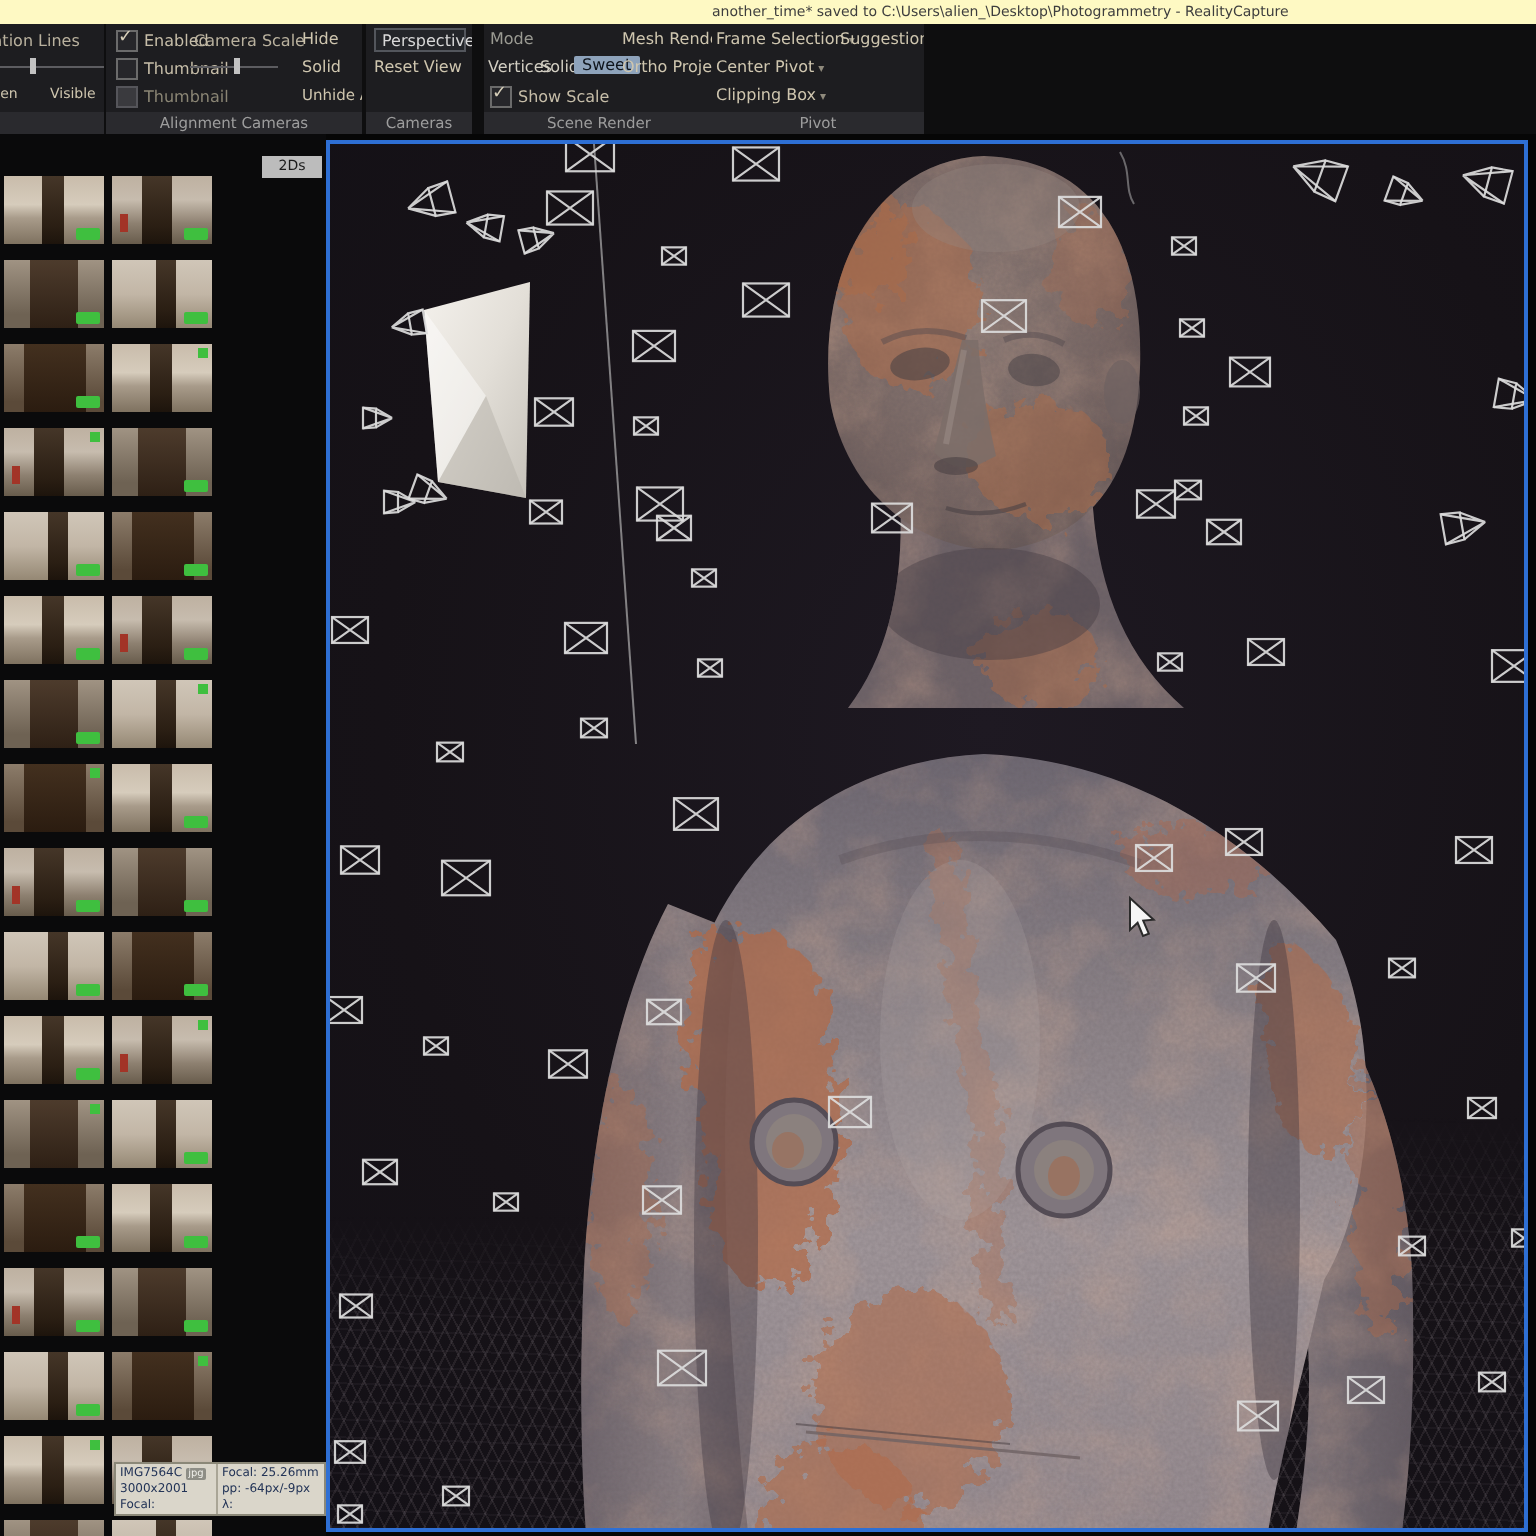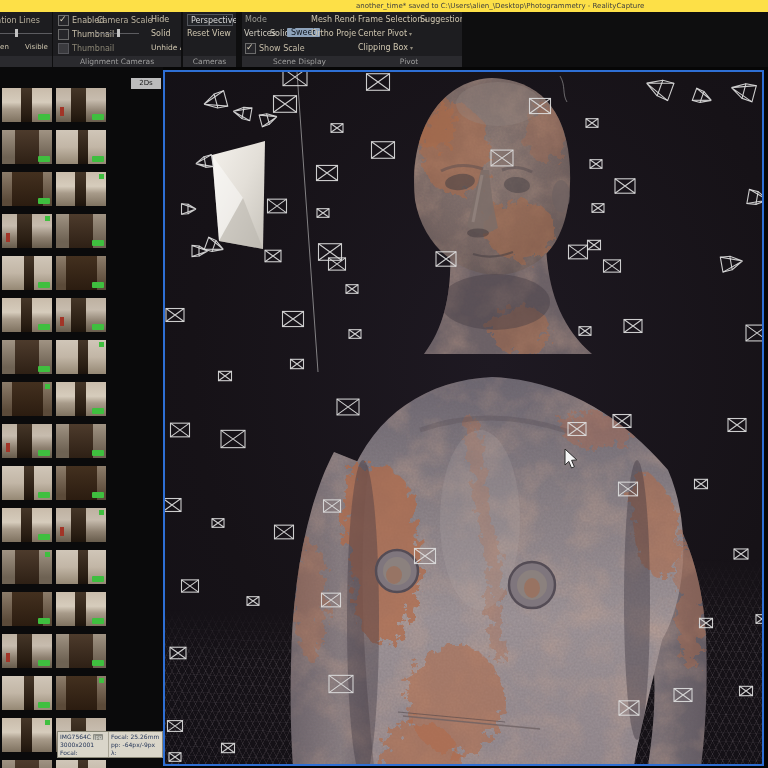--- a/index.html
+++ b/index.html
@@ -6,7 +6,7 @@
   body{width:768px;height:768px;background:#060606;font-family:"DejaVu Sans",sans-serif;overflow:hidden;position:relative;color:#ccc}
 
   
-  #titlebar{position:absolute;left:0;top:0;width:768px;height:12px;background:#fde047}
+  #titlebar{position:absolute;left:0;top:0;width:768px;height:12px;background:#fef9c3}
   #titlebar span{position:absolute;left:356px;top:2px;font-size:7px;color:#3e3e3e;white-space:nowrap}
 
   

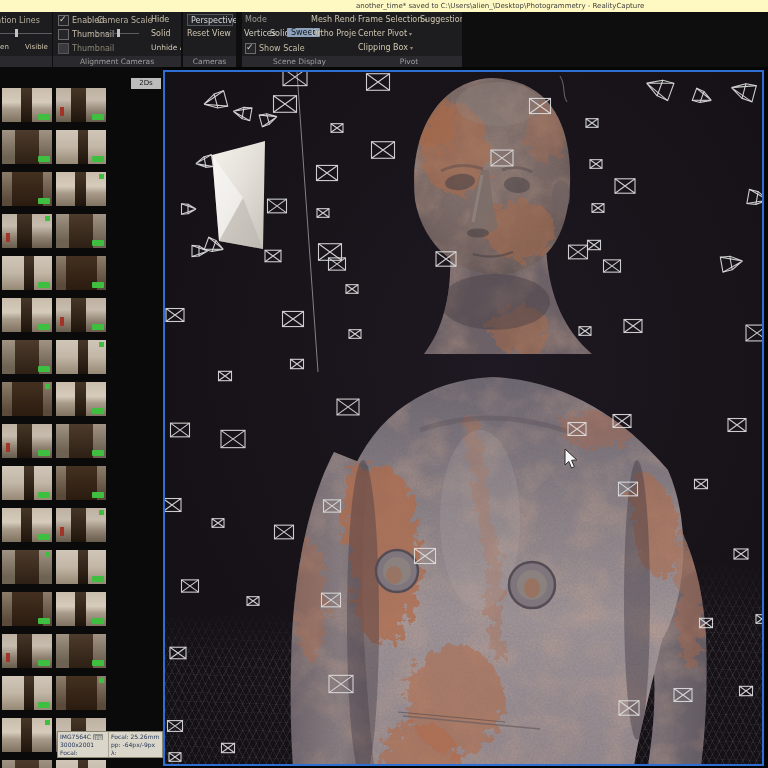--- a/index.html
+++ b/index.html
@@ -129,7 +129,7 @@
       <span class="cb checked"></span>
       <span>Show Scale</span>
     </label>
-    <div class="sect">Scene Display</div>
+    <div class="sect">Scene Render</div>
   </div>
 
   <div class="panel" style="left:356px;width:106px">

